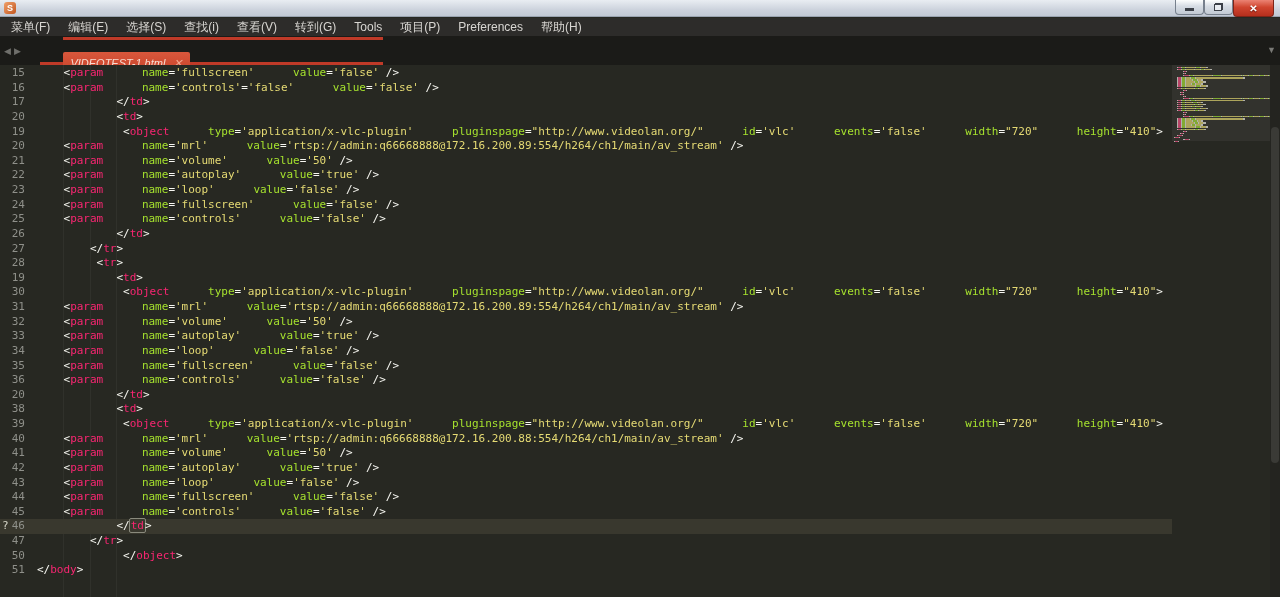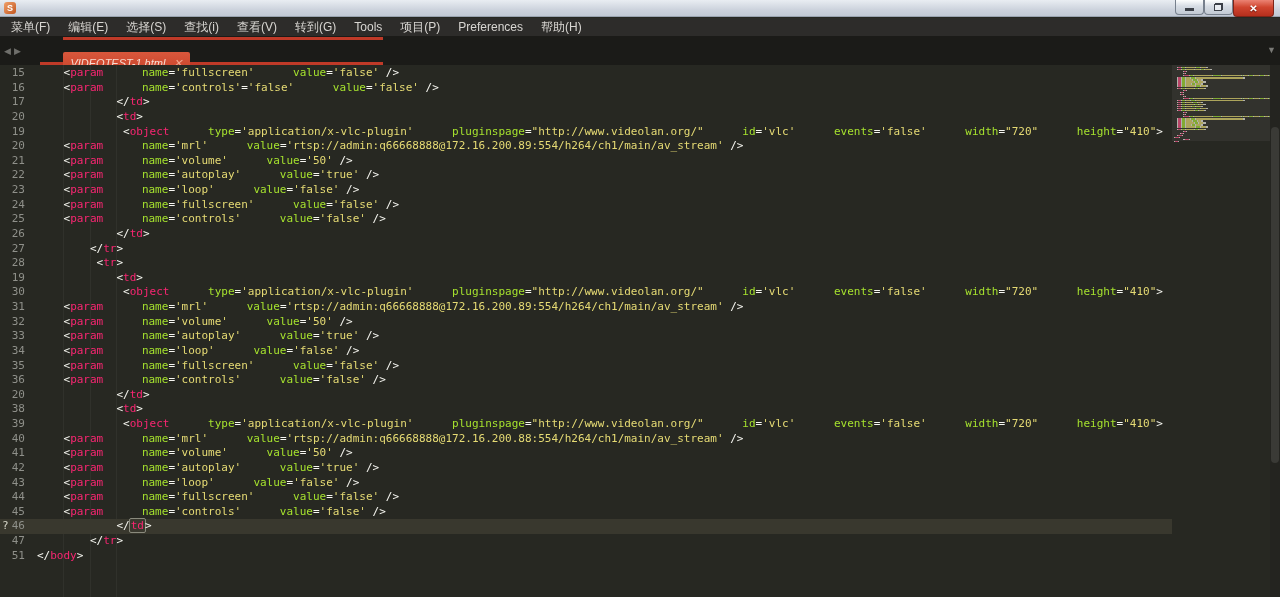--- a/index.html
+++ b/index.html
@@ -154,6 +154,7 @@
       <div class="row"><span class="gut">45</span><span class="code">    <span class="tk-p">&lt;</span><span class="tk-t">param</span><span class="tk-p"> </span><span class="tk-a">name</span><span class="tk-p">=</span><span class="tk-s">'controls'</span><span class="tk-p"> </span><span class="tk-a">value</span><span class="tk-p">=</span><span class="tk-s">'false'</span><span class="tk-p"> /&gt;</span></span></div>
       <div class="row current"><span class="gut">46<span class="gut-marker">?</span></span><span class="code">            <span class="tk-p">&lt;/</span><span class="tk-t tk-box">td</span><span class="tk-p">&gt;</span></span></div>
       <div class="row"><span class="gut">47</span><span class="code">        <span class="tk-p">&lt;/</span><span class="tk-t">tr</span><span class="tk-p">&gt;</span></span></div>
+      <div class="row"><span class="gut">50</span><span class="code">             <span class="tk-p">&lt;/</span><span class="tk-t">object</span><span class="tk-p">&gt;</span></span></div>
       <div class="row"><span class="gut">51</span><span class="code"><span class="tk-p">&lt;/</span><span class="tk-t">body</span><span class="tk-p">&gt;</span></span></div>
     </div>
 </div>

